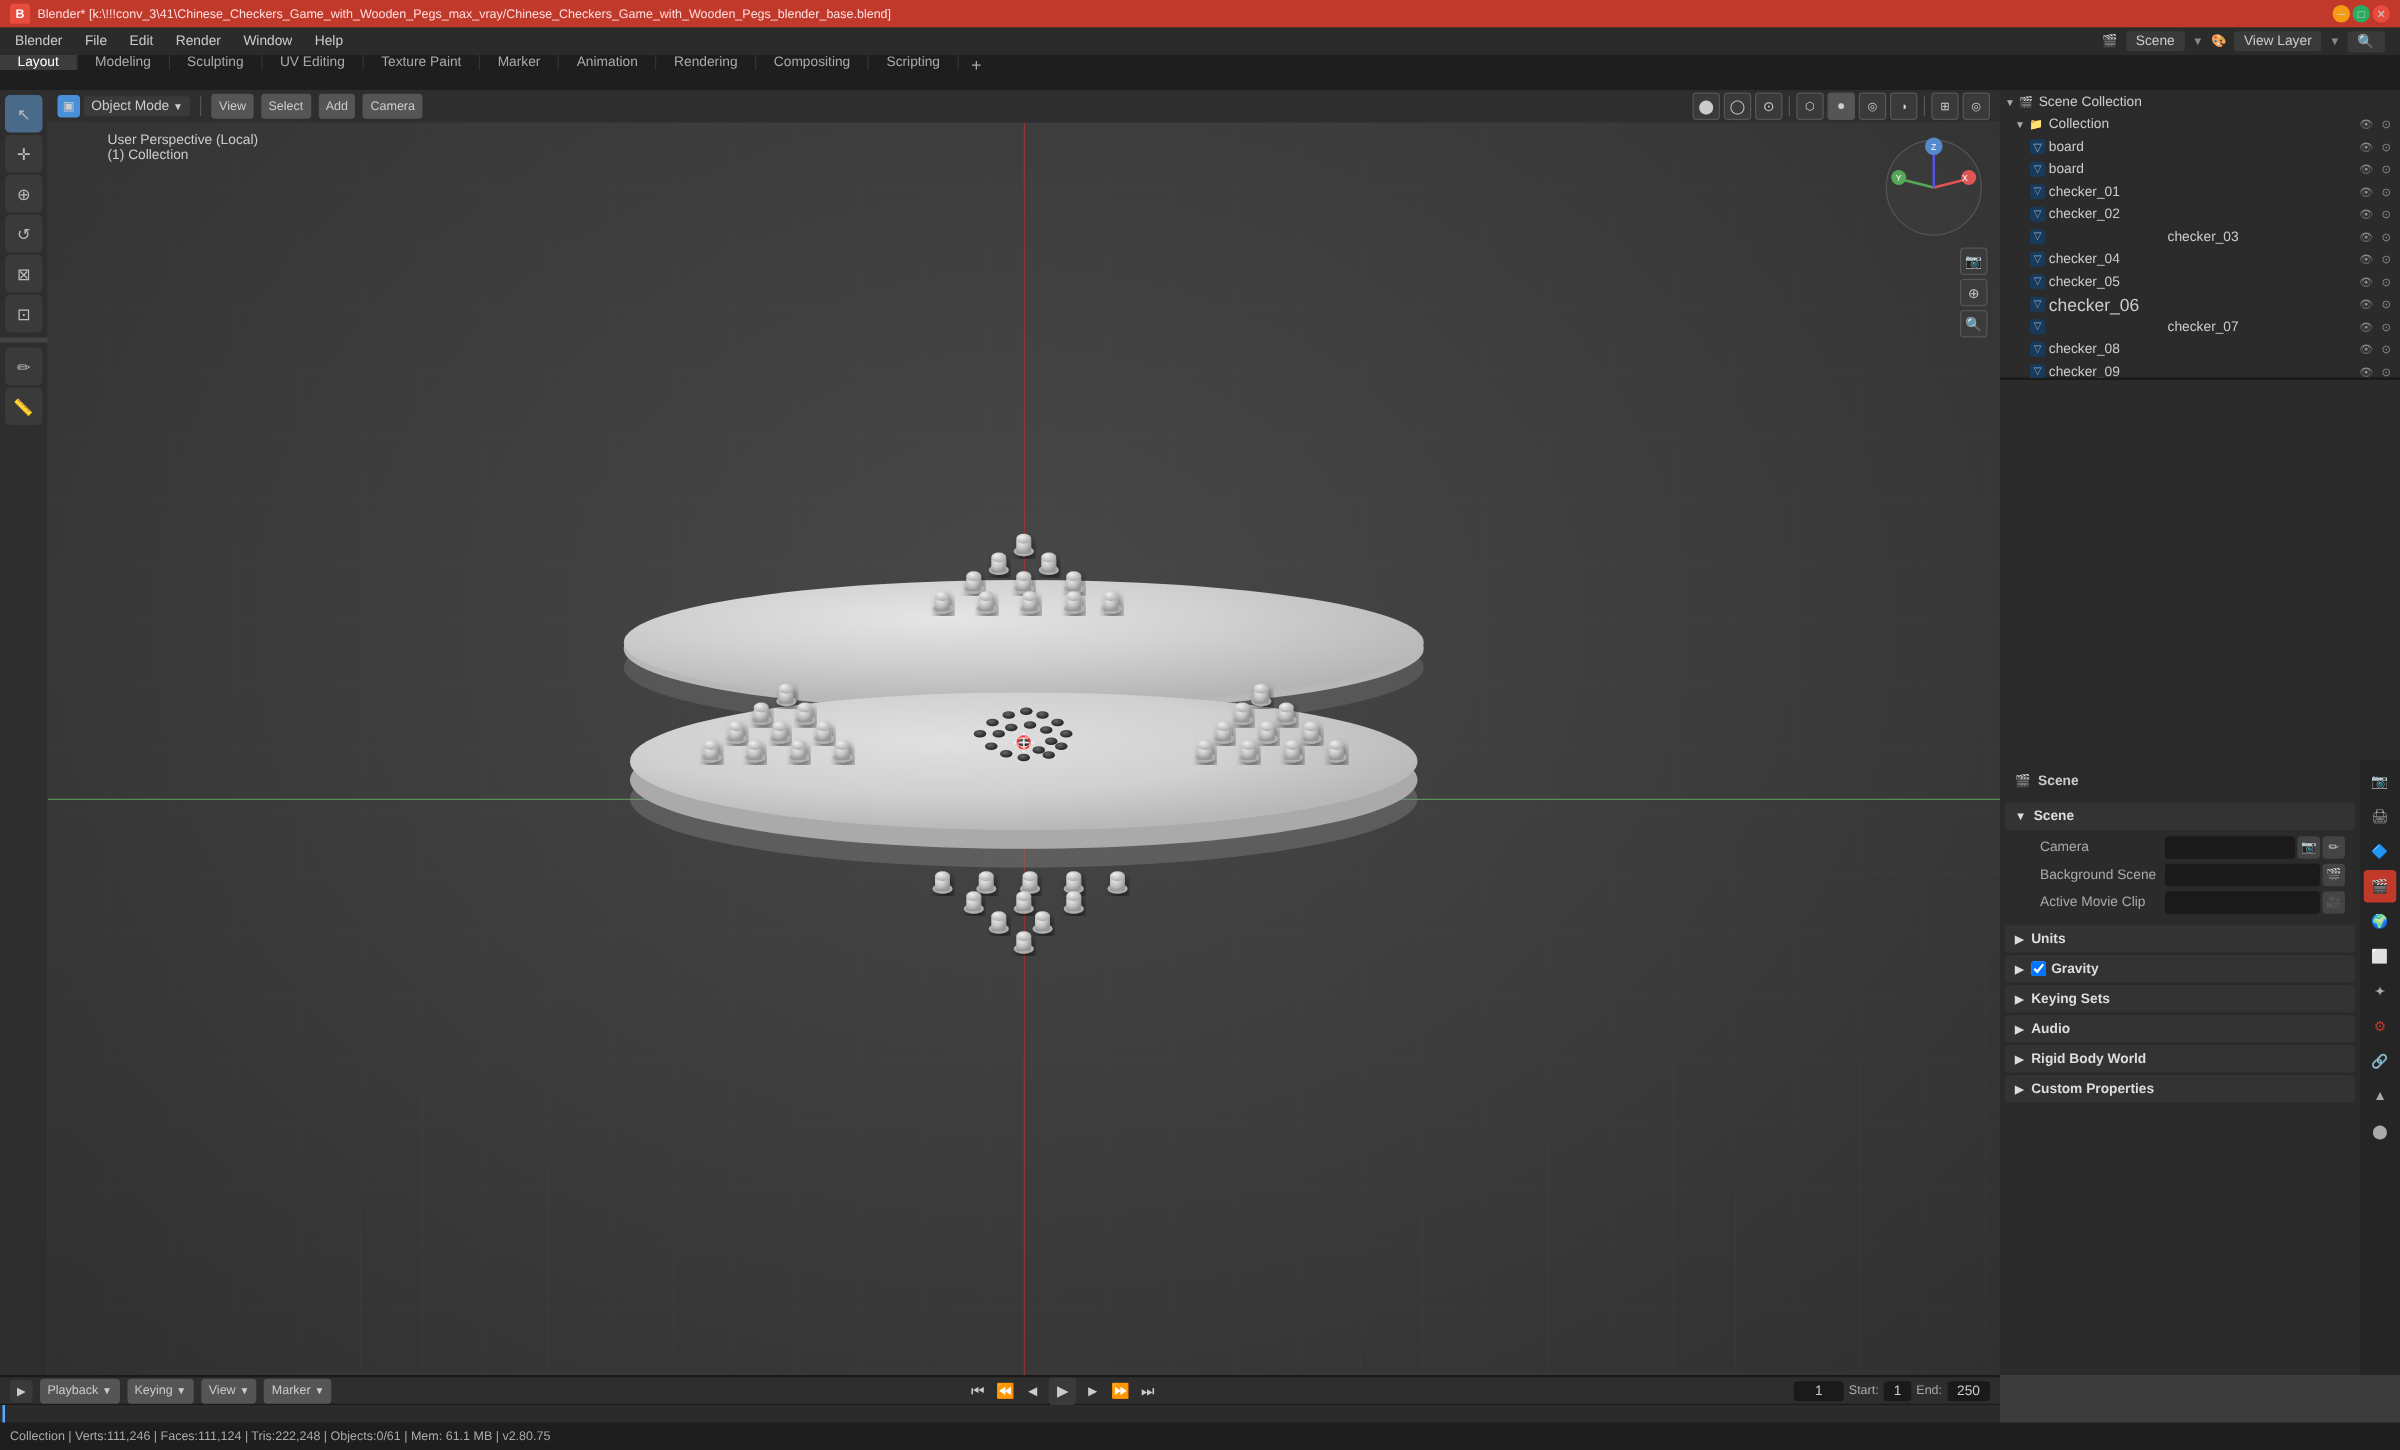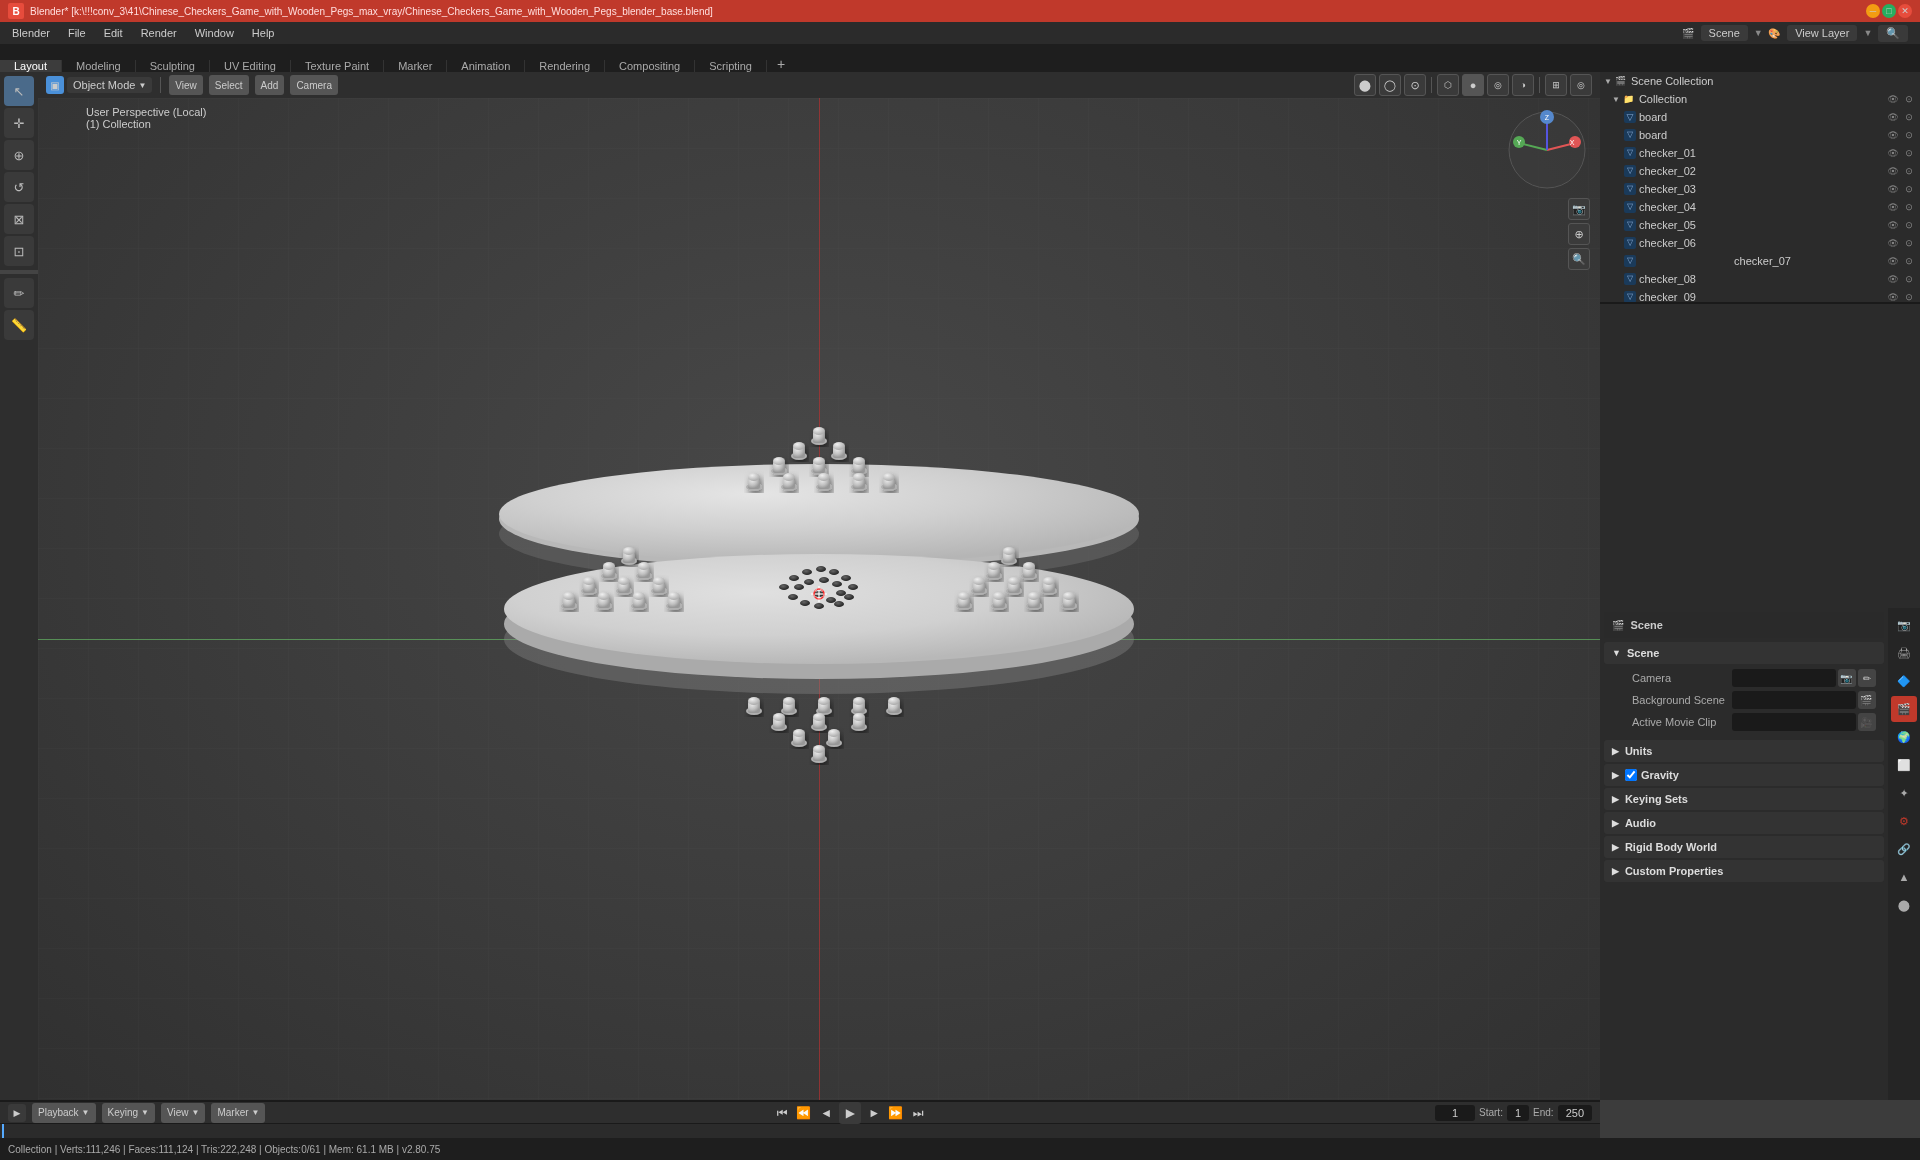--- a/index.html
+++ b/index.html
@@ -87,7 +87,7 @@
       height: 28px;
       background: #1e1e1e;
       display: flex;
-      align-items: flex-end;
+      align-items: flex-start;
       position: absolute;
       top: 44px; left: 0; right: 0;
       z-index: 100;

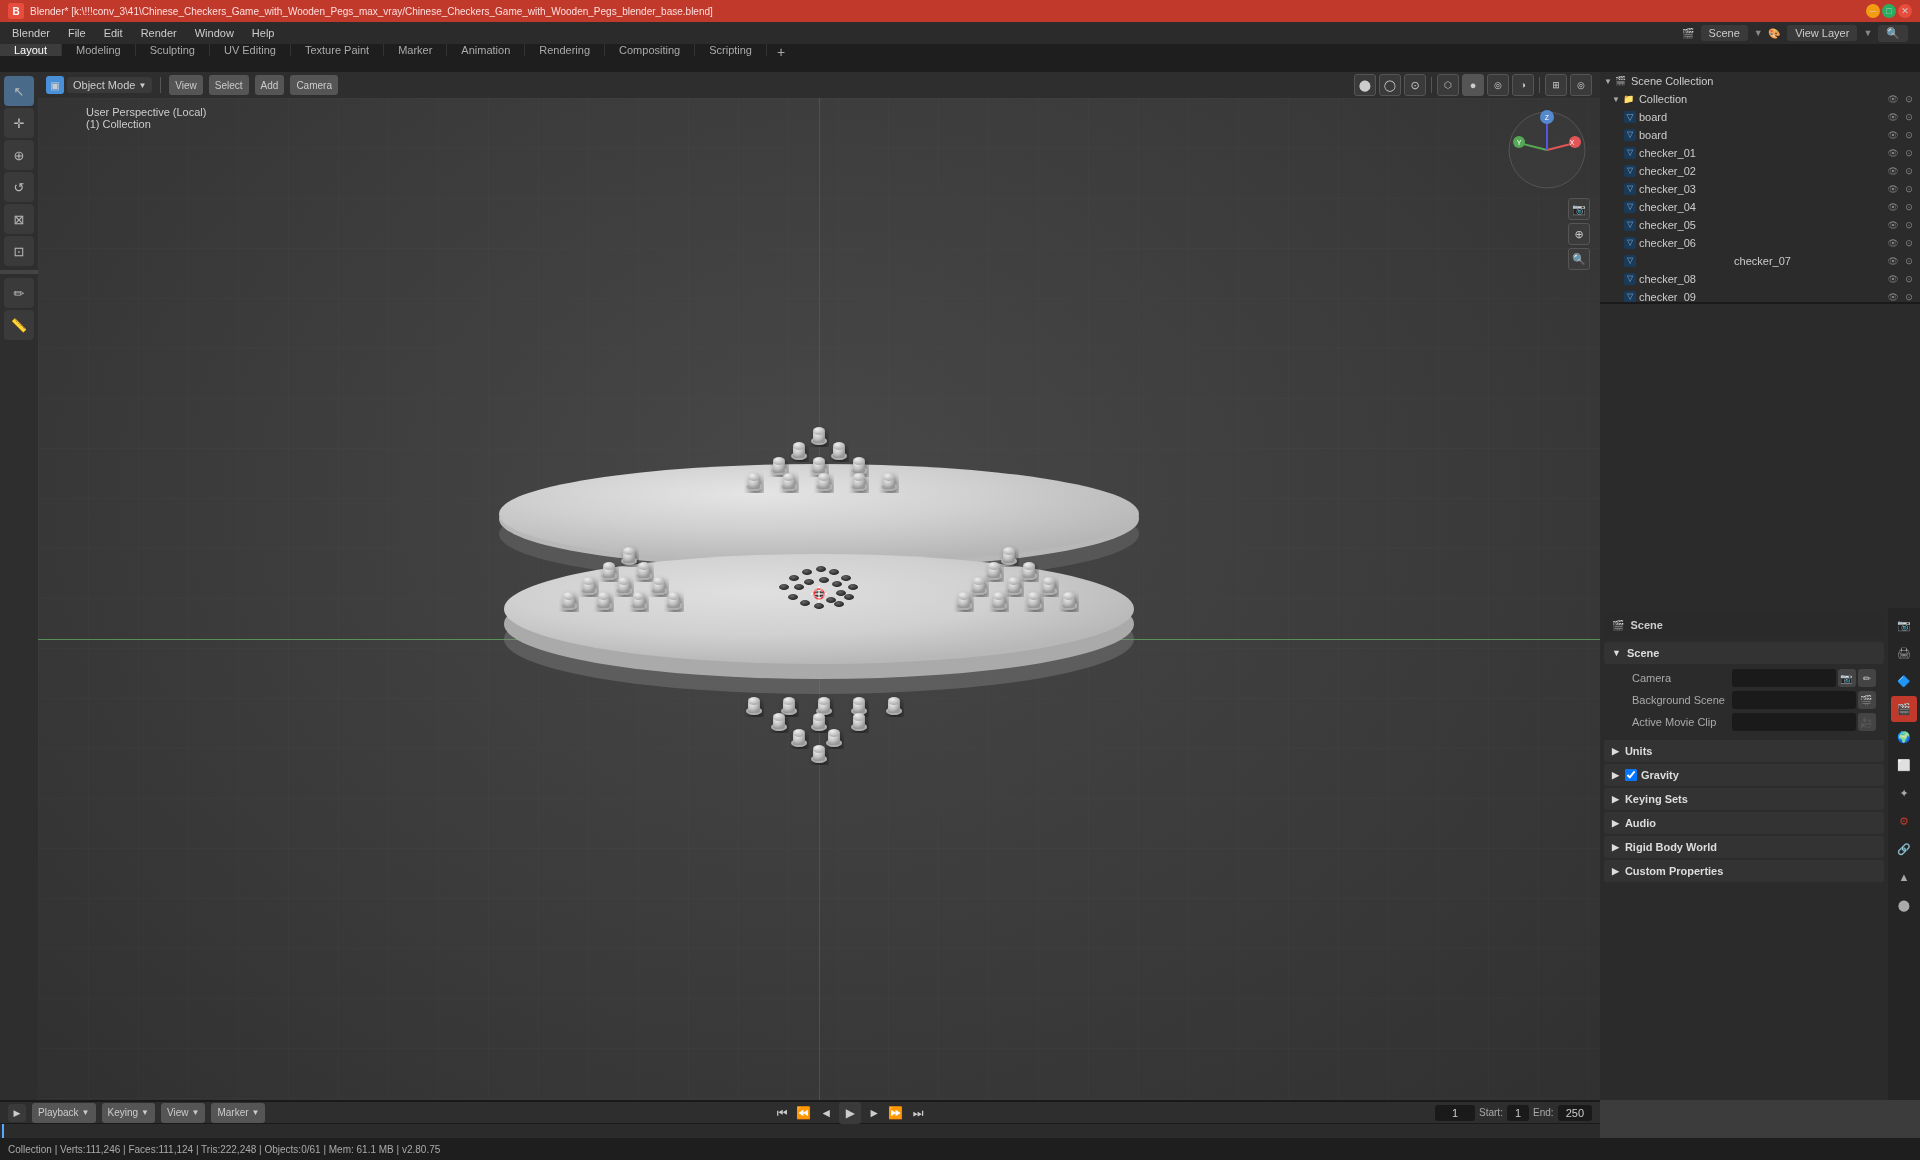--- a/index.html
+++ b/index.html
@@ -960,7 +960,7 @@
           <div class="outliner-item" style="padding-left: 22px;">
     <span style="font-size:8px;margin-right:2px;color:transparent;"> </span>
     <span style="display:inline-block;width:12px;height:12px;background:#1a3a5a;border-radius:2px;margin-right:3px;text-align:center;font-size:8px;color:#88aad4;line-height:12px;">▽</span>
-    <span style="font-size:11px;flex:1;">checker_03</span>
+    <span style="font-size:11px;flex:1;text-align:center;">checker_03</span>
     <div style="display:flex;gap:2px;margin-left:auto;">
       <span style="width:14px;height:14px;display:flex;align-items:center;justify-content:center;font-size:9px;color:#888;cursor:pointer;">👁</span>
       <span style="width:14px;height:14px;display:flex;align-items:center;justify-content:center;font-size:9px;color:#888;cursor:pointer;">⊙</span>

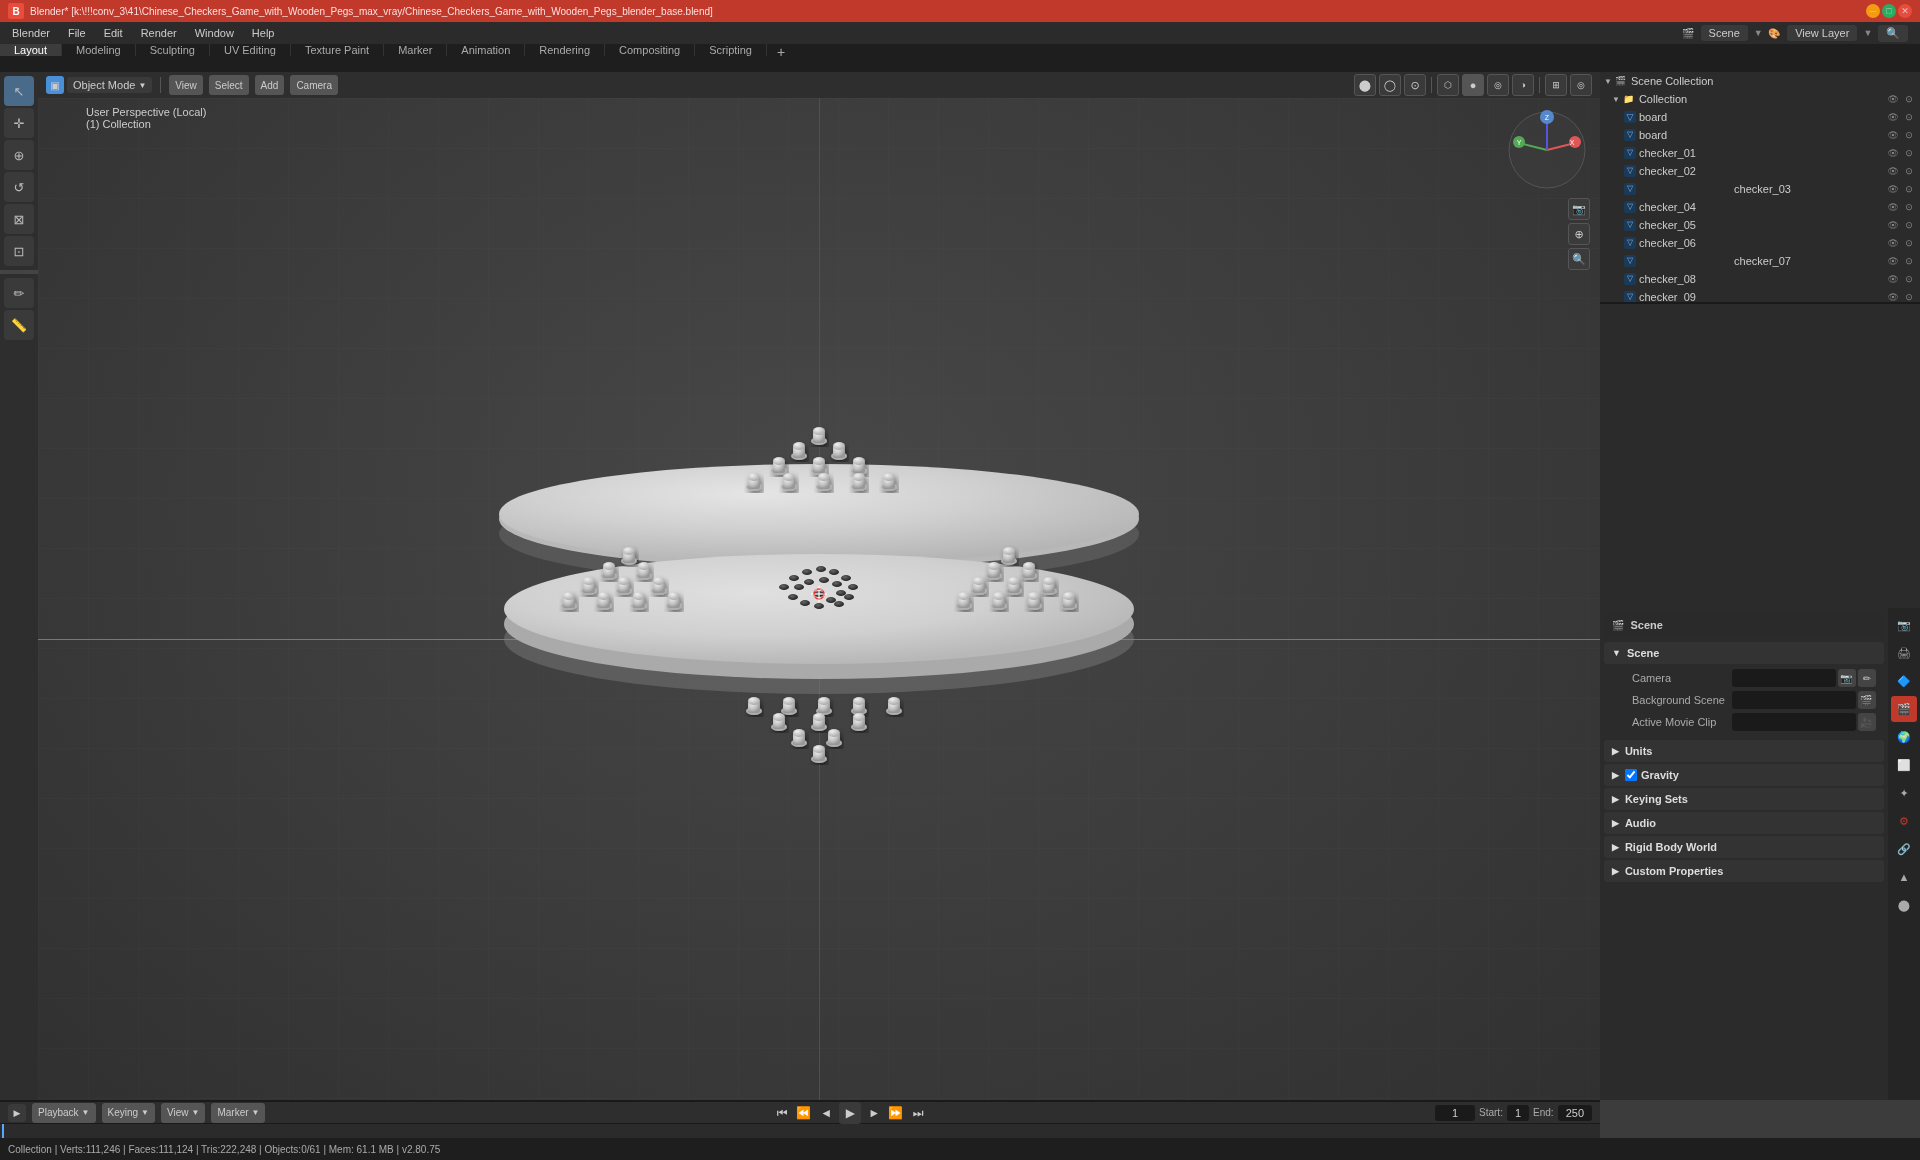--- a/index.html
+++ b/index.html
@@ -987,7 +987,7 @@
           <div class="outliner-item" style="padding-left: 22px;">
     <span style="font-size:8px;margin-right:2px;color:transparent;"> </span>
     <span style="display:inline-block;width:12px;height:12px;background:#1a3a5a;border-radius:2px;margin-right:3px;text-align:center;font-size:8px;color:#88aad4;line-height:12px;">▽</span>
-    <span style="font-size:11px;flex:1;">checker_06</span>
+    <span style="font-size:14px;flex:1;">checker_06</span>
     <div style="display:flex;gap:2px;margin-left:auto;">
       <span style="width:14px;height:14px;display:flex;align-items:center;justify-content:center;font-size:9px;color:#888;cursor:pointer;">👁</span>
       <span style="width:14px;height:14px;display:flex;align-items:center;justify-content:center;font-size:9px;color:#888;cursor:pointer;">⊙</span>

